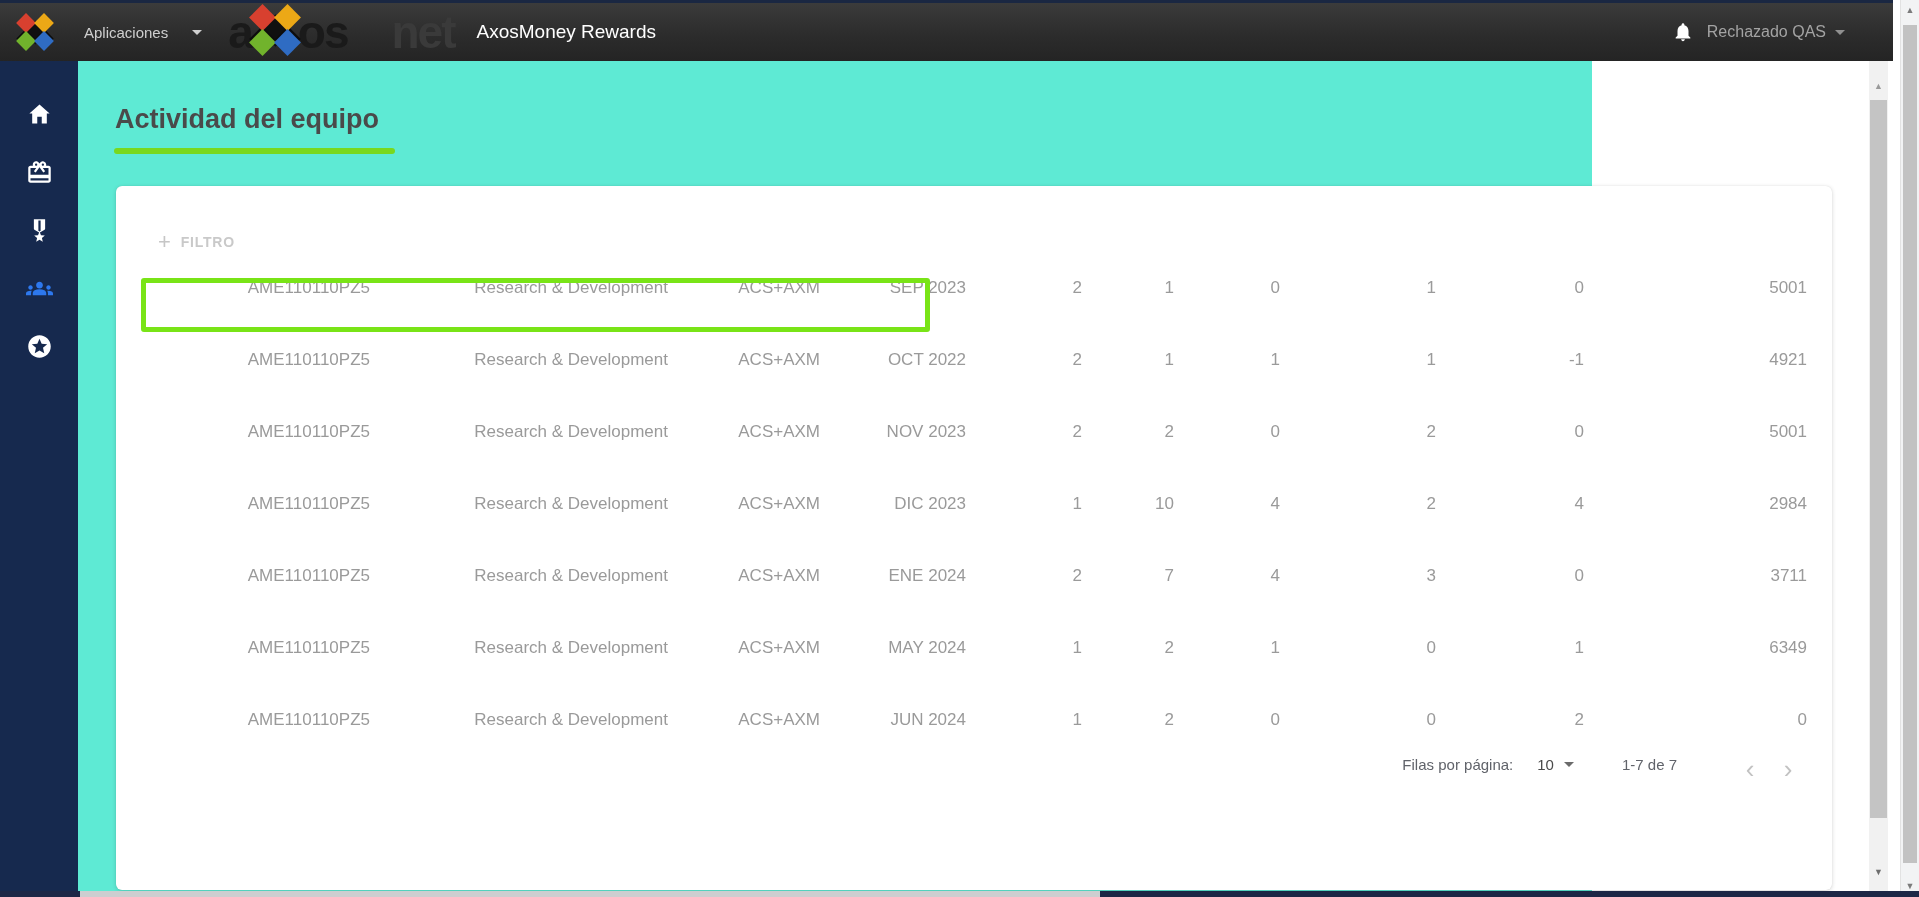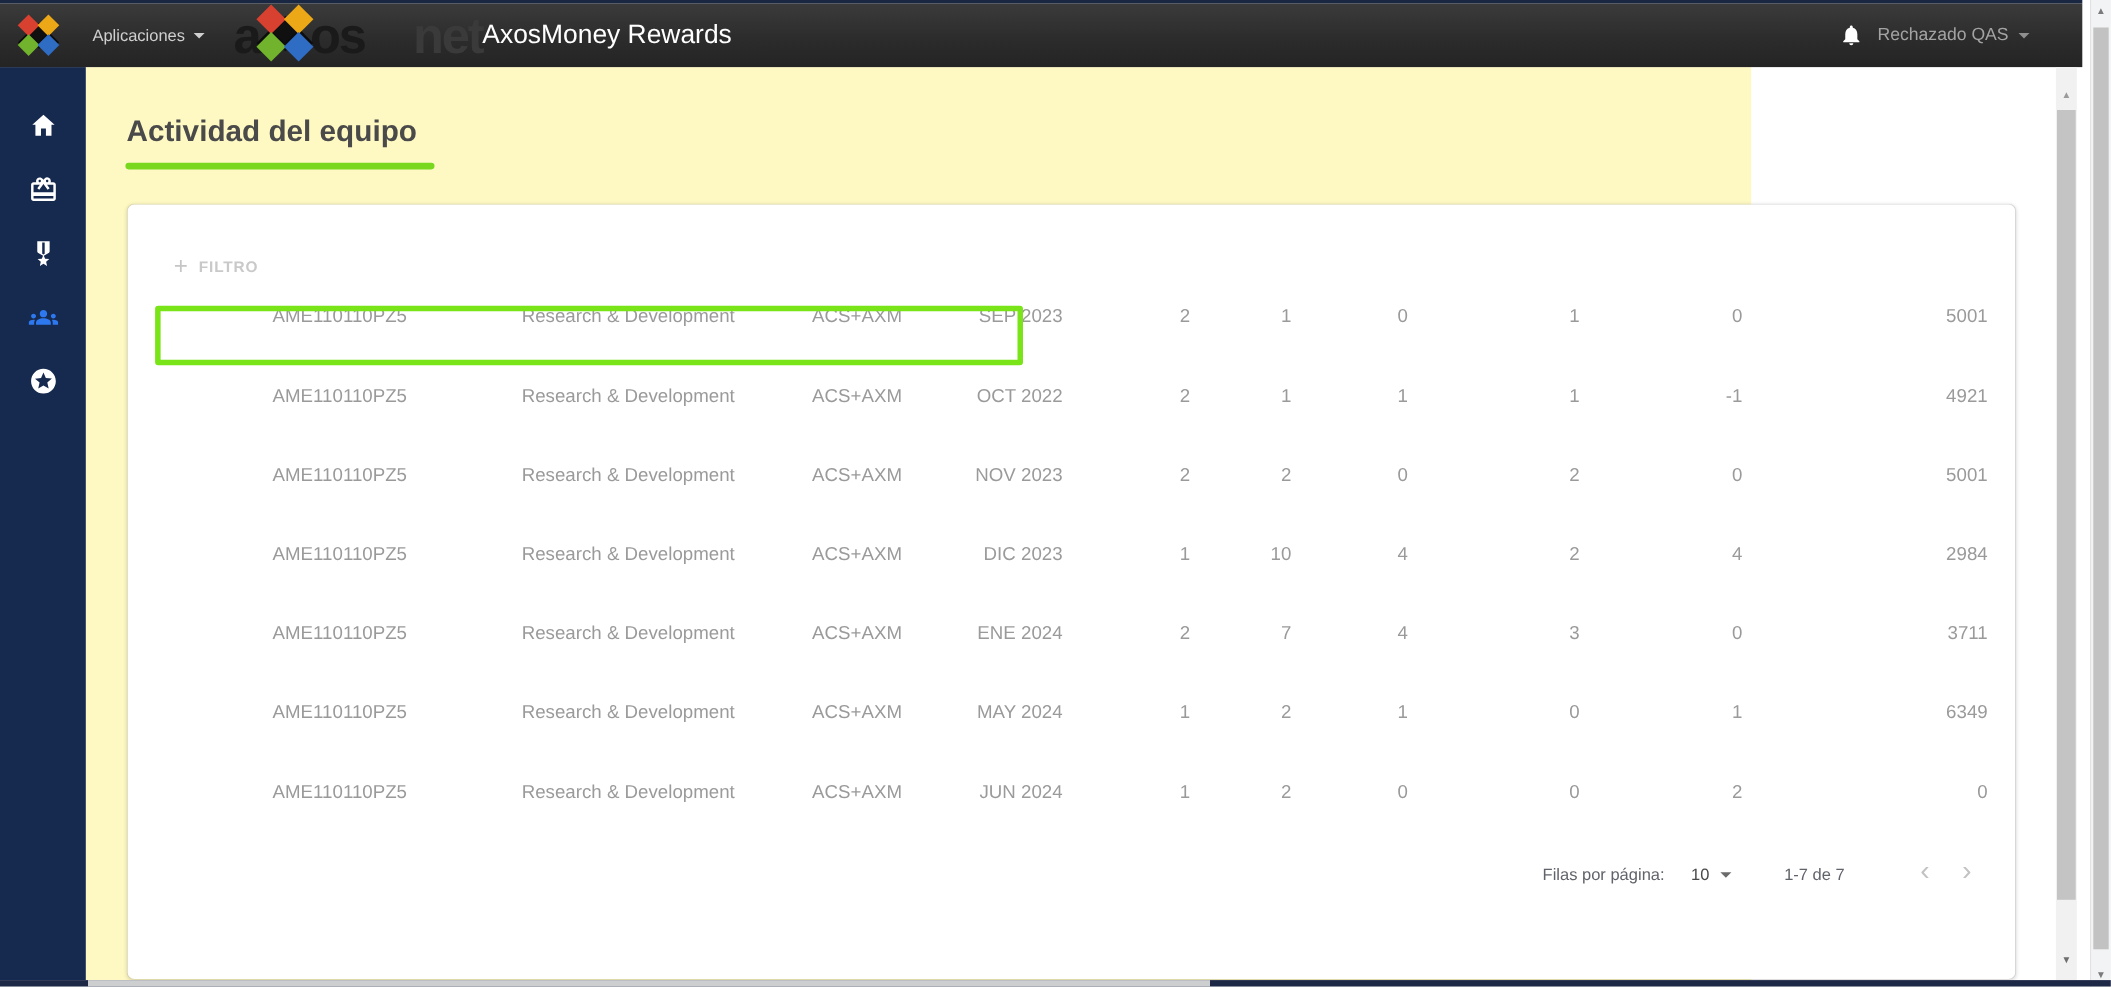--- a/index.html
+++ b/index.html
@@ -12,7 +12,7 @@
     border-top:3px solid #1a2742; display:flex; align-items:center; z-index:20; }
   .logo-sm { position:relative; width:38px; height:38px; margin-left:16px; flex:0 0 auto; cursor:pointer; }
   .dmd { position:absolute; transform:rotate(45deg); }
-  .app-menu { display:flex; align-items:center; gap:8px; margin-left:30px; color:#cfcfcf; font-size:15px; cursor:pointer; }
+  .app-menu { display:flex; align-items:center; gap:24px; margin-left:30px; color:#cfcfcf; font-size:15px; cursor:pointer; }
   .caret-down { width:0; height:0; border-left:5px solid transparent; border-right:5px solid transparent; border-top:5px solid #cfcfcf; }
   .brand { position:relative; display:flex; align-items:center; margin-left:26px; font-weight:bold; font-size:46px; letter-spacing:-2px; height:61px; }
   .brand .b1,.brand .b2 { color:#1a1a1a; }

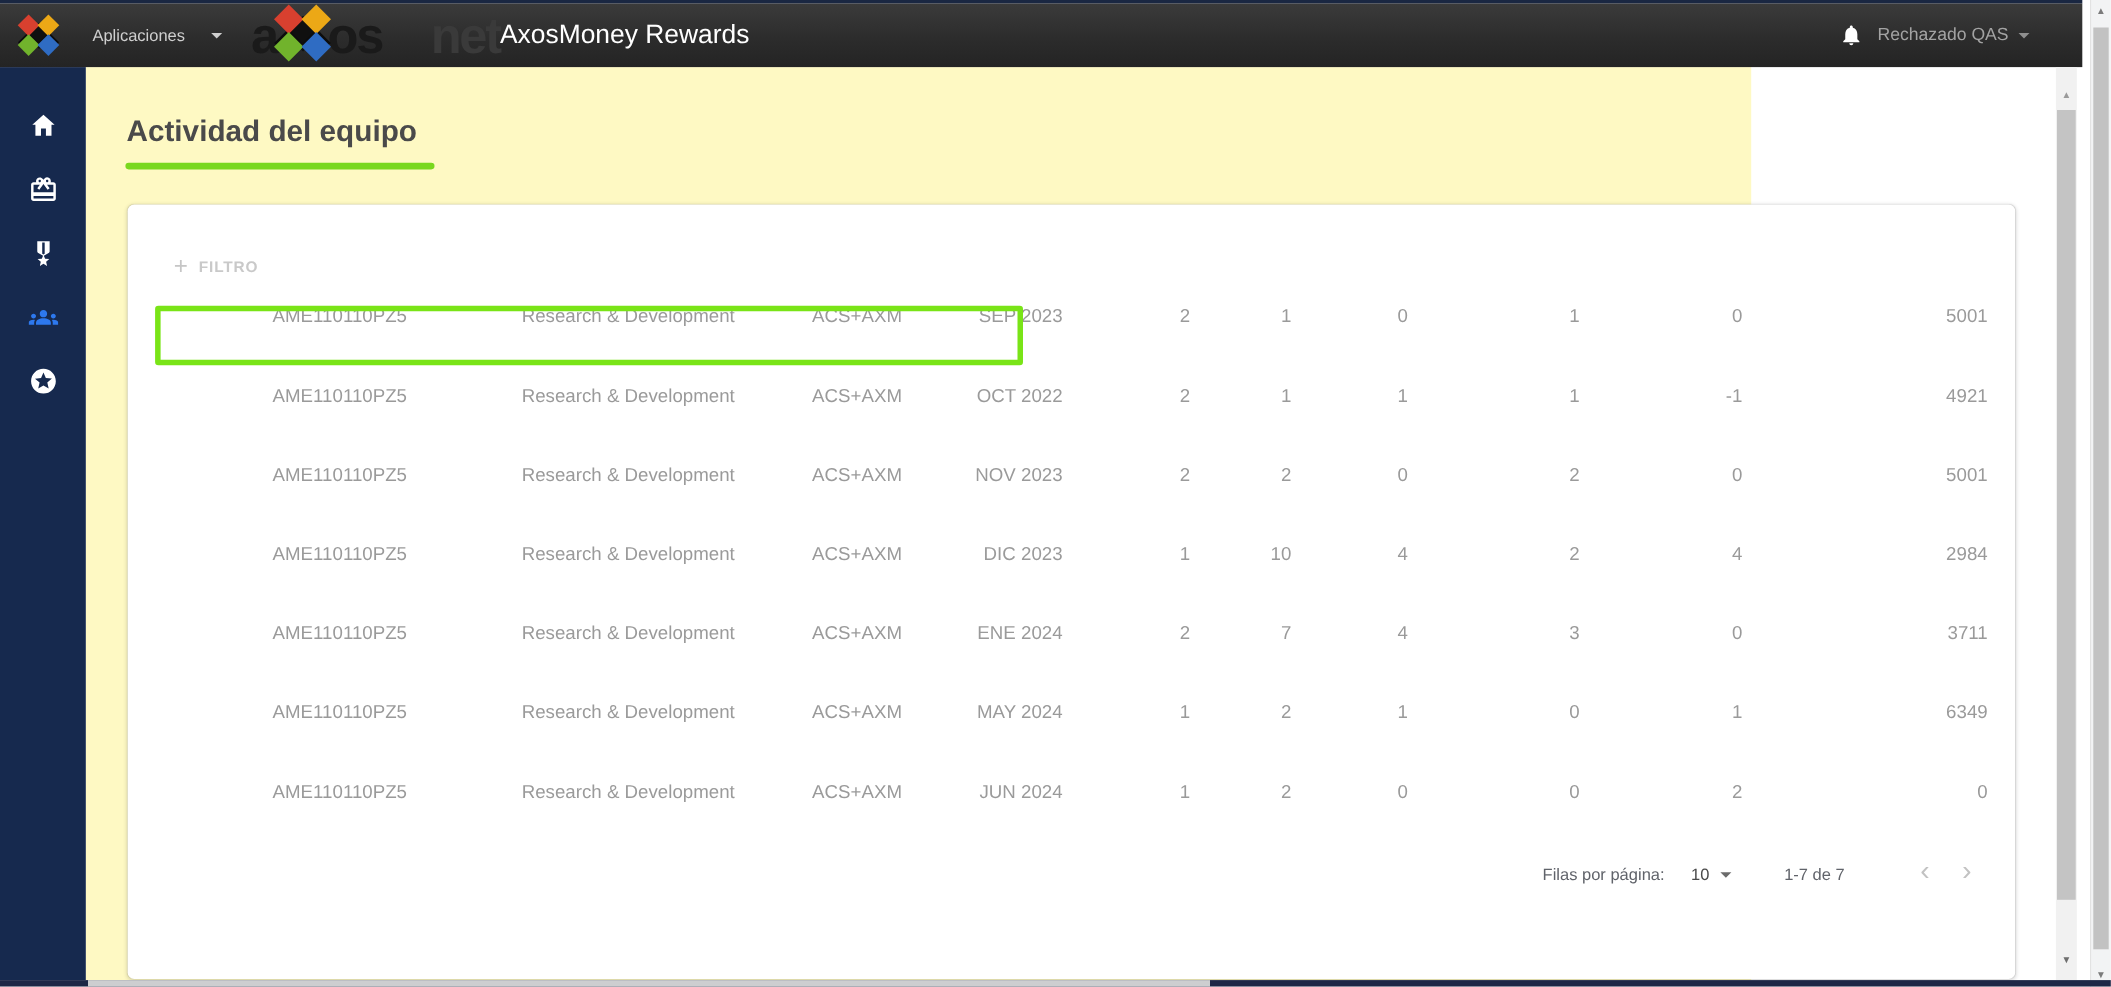--- a/index.html
+++ b/index.html
@@ -18,7 +18,7 @@
   .brand .b1,.brand .b2 { color:#1a1a1a; }
   .brand .b3 { color:#3a3a3a;margin-left:44px; }
   .brand .logo-lg { position:relative; width:54px; height:54px; margin:0 -4px; top:-2px; }
-  .nav-title { color:#ffffff; font-size:24px; }
+  .nav-title { color:#ffffff; font-size:19px; margin-left:22px; }
   .nav-right { margin-left:auto; display:flex; align-items:center; gap:13px; padding-right:48px; }
   .bell { width:22px; height:22px; cursor:pointer; }
   .user-menu { display:flex; align-items:center; gap:9px; color:#a3a3a3; font-size:16px; cursor:pointer; }

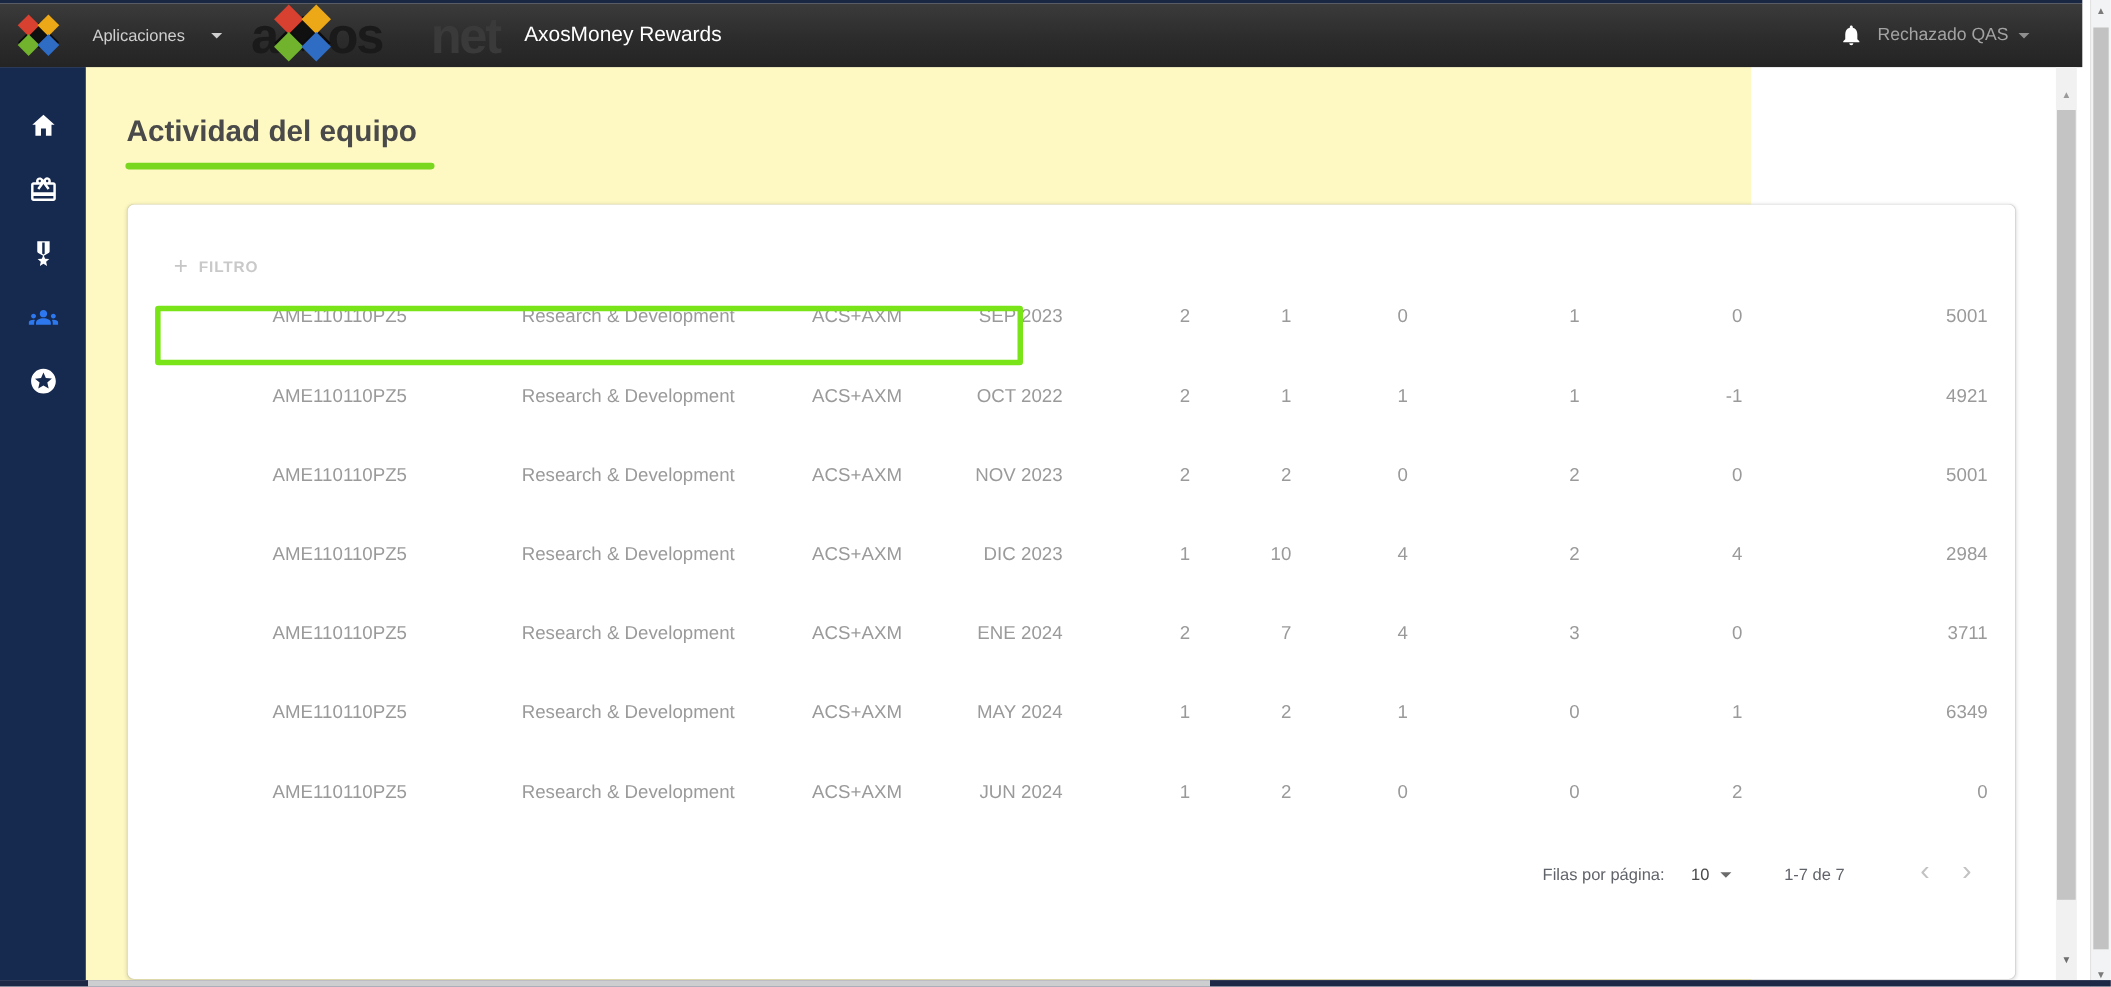--- a/index.html
+++ b/index.html
@@ -31,7 +31,7 @@
   .side-item.active svg { fill:#2d78ee; }
 
   
-  .main { position:absolute; left:78px; top:61px; width:1514px; height:830px; background:#fef9c3; }
+  .main { position:absolute; left:78px; top:61px; width:1514px; height:830px; background:#5eead4; }
   .page-title { position:absolute; left:37px; top:43px; font-size:27px; font-weight:bold; color:#4a4a4a; }
   .title-underline { position:absolute; left:36px; top:87px; width:281px; height:6px; border-radius:3px; background:#79d81e; }
 

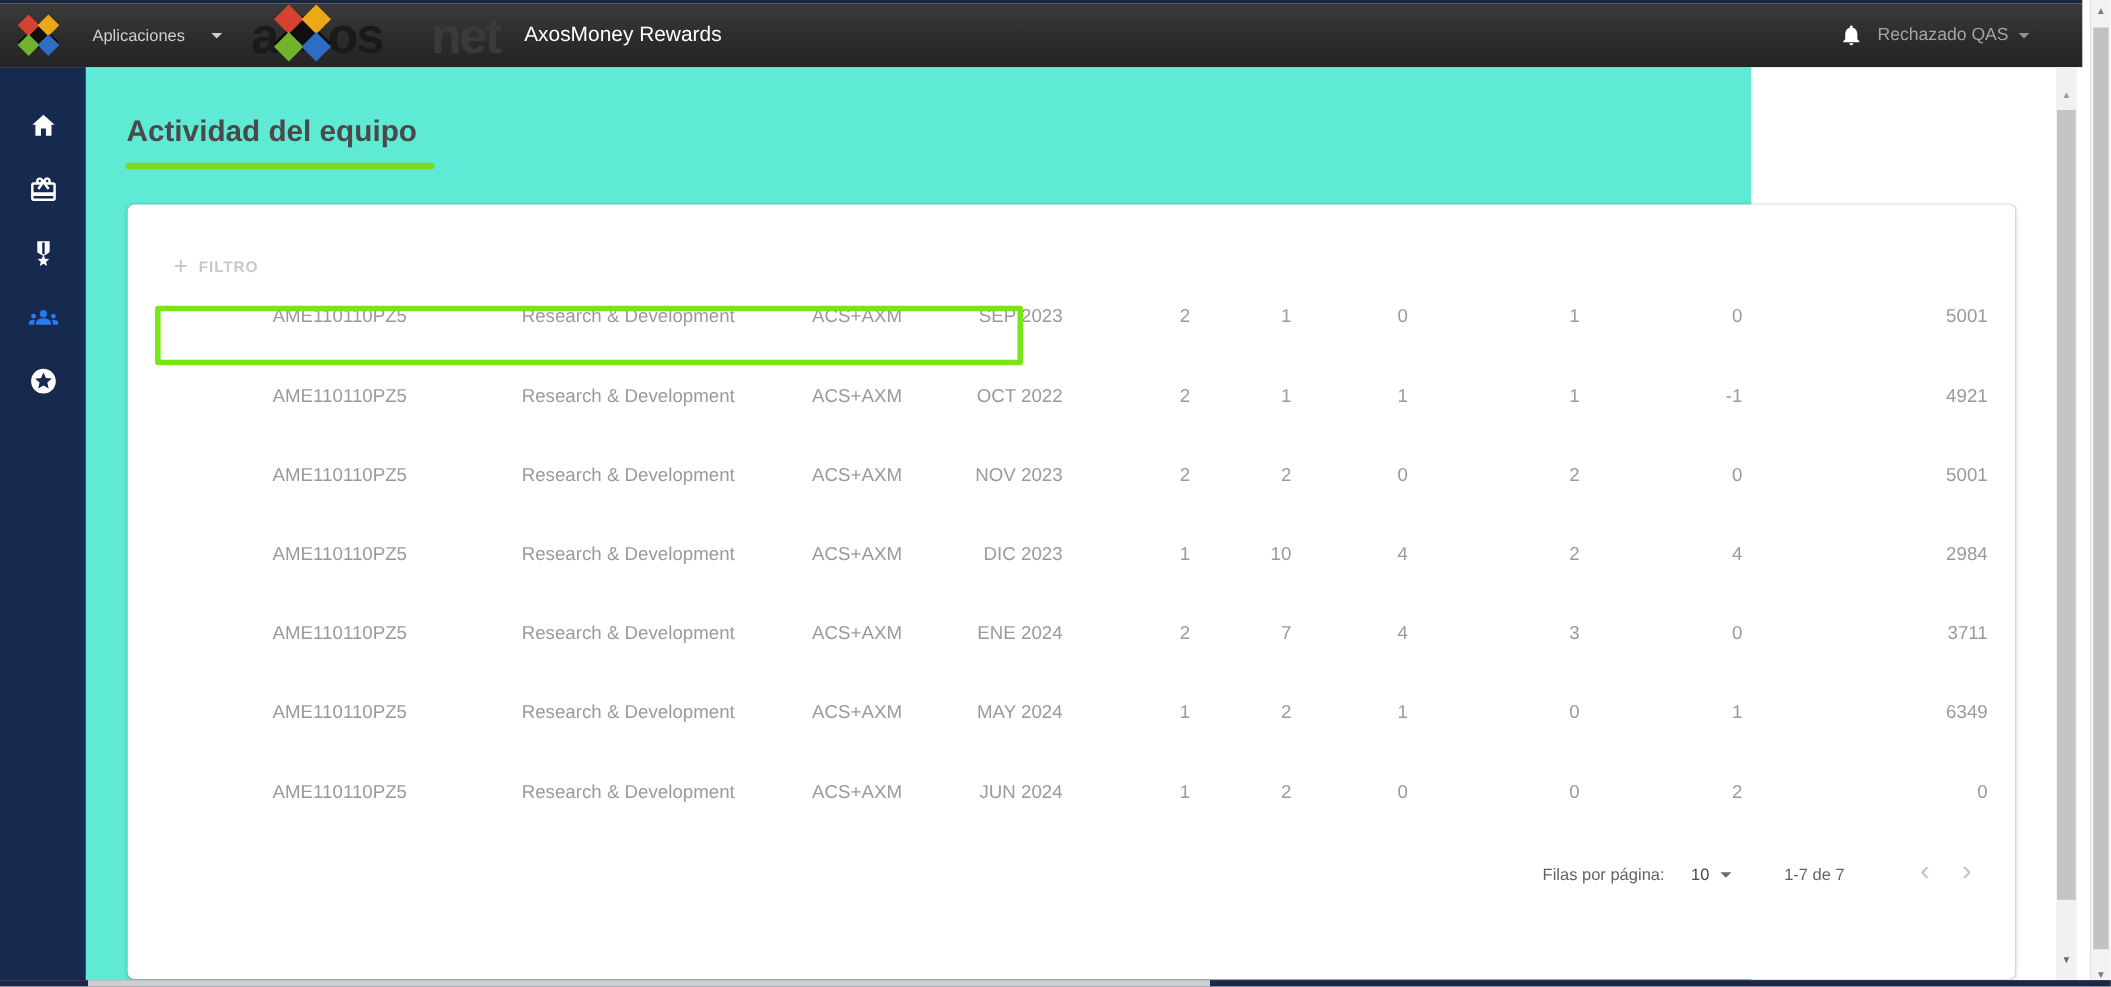--- a/index.html
+++ b/index.html
@@ -48,7 +48,7 @@
   .thead .cell { font-size:18px; font-weight:bold; color:#4c4c4c; cursor:pointer; }
   .trow  .cell { font-size:17px; color:#9a9a9a; }
 
-  .pagination { margin:0 25px; height:48px; display:flex; align-items:flex-end; justify-content:flex-end; color:#60636a; font-size:15px; }
+  .pagination { margin:0 25px; height:48px; display:flex; align-items:flex-start; justify-content:flex-end; color:#60636a; font-size:15px; }
   .pag-label { margin-right:24px; }
   .pag-select { display:flex; align-items:center; gap:10px; margin-right:48px; cursor:pointer; color:#4a4a4a; }
   .pag-select .caret-down { border-top-color:#6b6b6b; }

